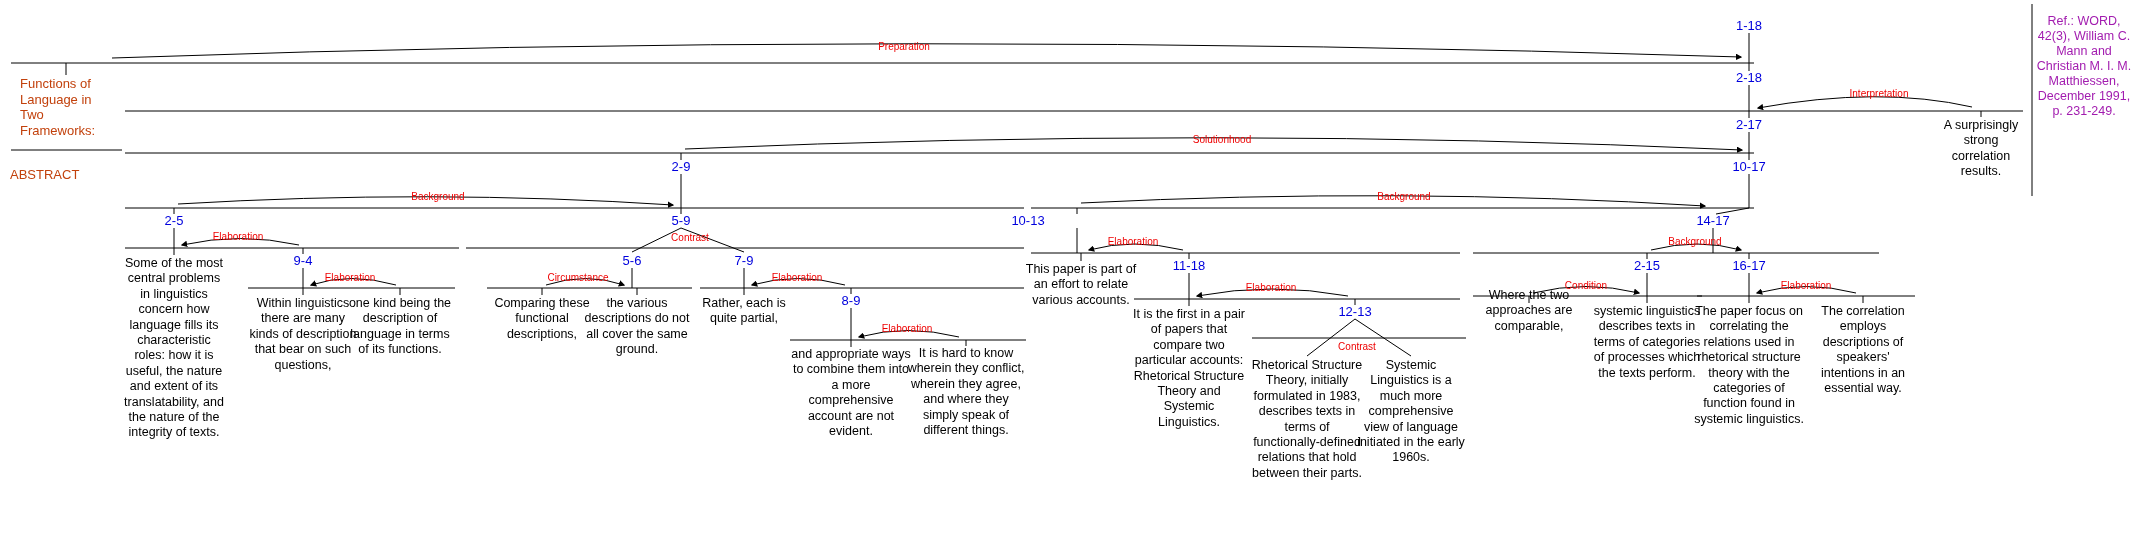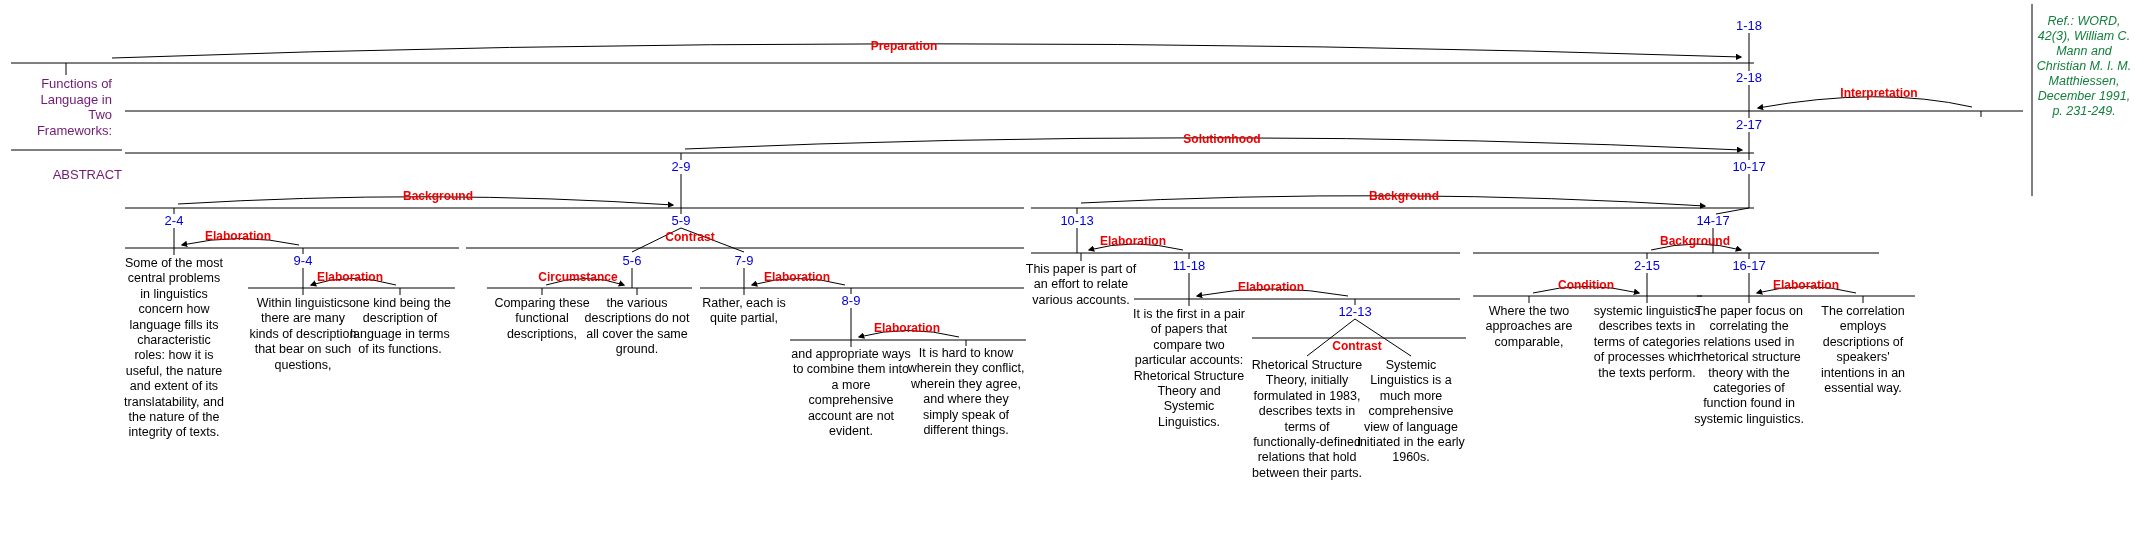--- a/index.html
+++ b/index.html
@@ -16,7 +16,7 @@
   .hdr{position:absolute;transform:translateX(-50%);text-align:right;
        font-size:13px;line-height:15.5px;color:#701a75;}
   .refbox{position:absolute;transform:translateX(-50%);text-align:center;
-       font-size:12.5px;line-height:15px;color:#15803d;font-style:italic;}
+       font-size:12.5px;line-height:15px;color:#a21caf;}
 </style>
 </head>
 <body>

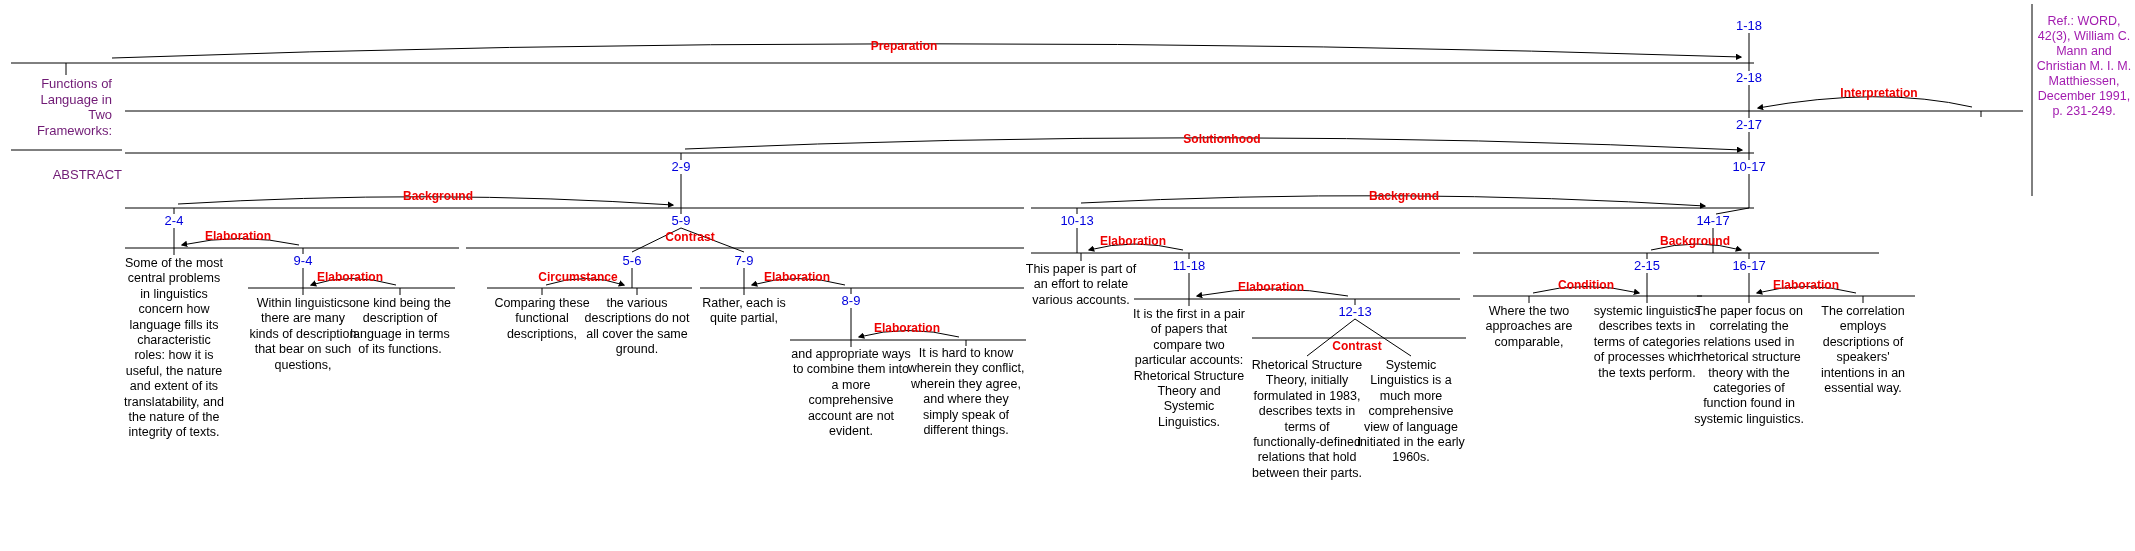--- a/index.html
+++ b/index.html
@@ -12,7 +12,7 @@
   .span-label{position:absolute;transform:translateX(-50%);text-align:center;
        font-size:13px;line-height:14px;color:var(--span,#0000dd);white-space:nowrap;}
   .rel-label{position:absolute;transform:translateX(-50%);text-align:center;
-       font-size:12px;line-height:13px;color:var(--relation,#ee0000);white-space:nowrap;font-weight:bold;}
+       font-size:10px;line-height:13px;color:var(--relation,#ee0000);white-space:nowrap;}
   .hdr{position:absolute;transform:translateX(-50%);text-align:right;
        font-size:13px;line-height:15.5px;color:#701a75;}
   .refbox{position:absolute;transform:translateX(-50%);text-align:center;

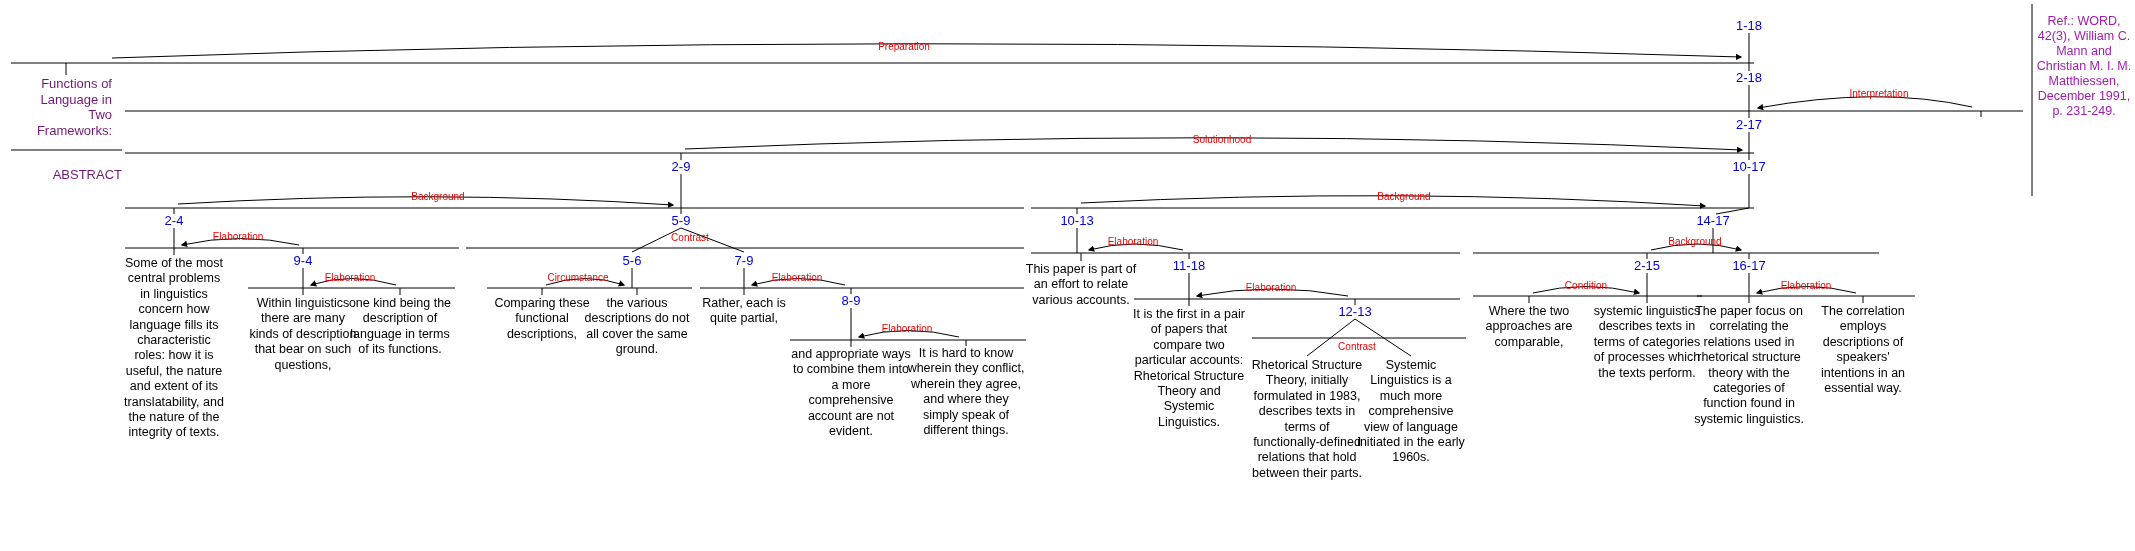--- a/index.html
+++ b/index.html
@@ -13,8 +13,8 @@
        font-size:13px;line-height:14px;color:var(--span,#0000dd);white-space:nowrap;}
   .rel-label{position:absolute;transform:translateX(-50%);text-align:center;
        font-size:10px;line-height:13px;color:var(--relation,#ee0000);white-space:nowrap;}
-  .hdr{position:absolute;transform:translateX(-50%);text-align:right;
-       font-size:13px;line-height:15.5px;color:#701a75;}
+  .hdr{position:absolute;transform:translateX(-50%);text-align:left;
+       font-size:13px;line-height:15.5px;color:#c2410c;}
   .refbox{position:absolute;transform:translateX(-50%);text-align:center;
        font-size:12.5px;line-height:15px;color:#a21caf;}
 </style>

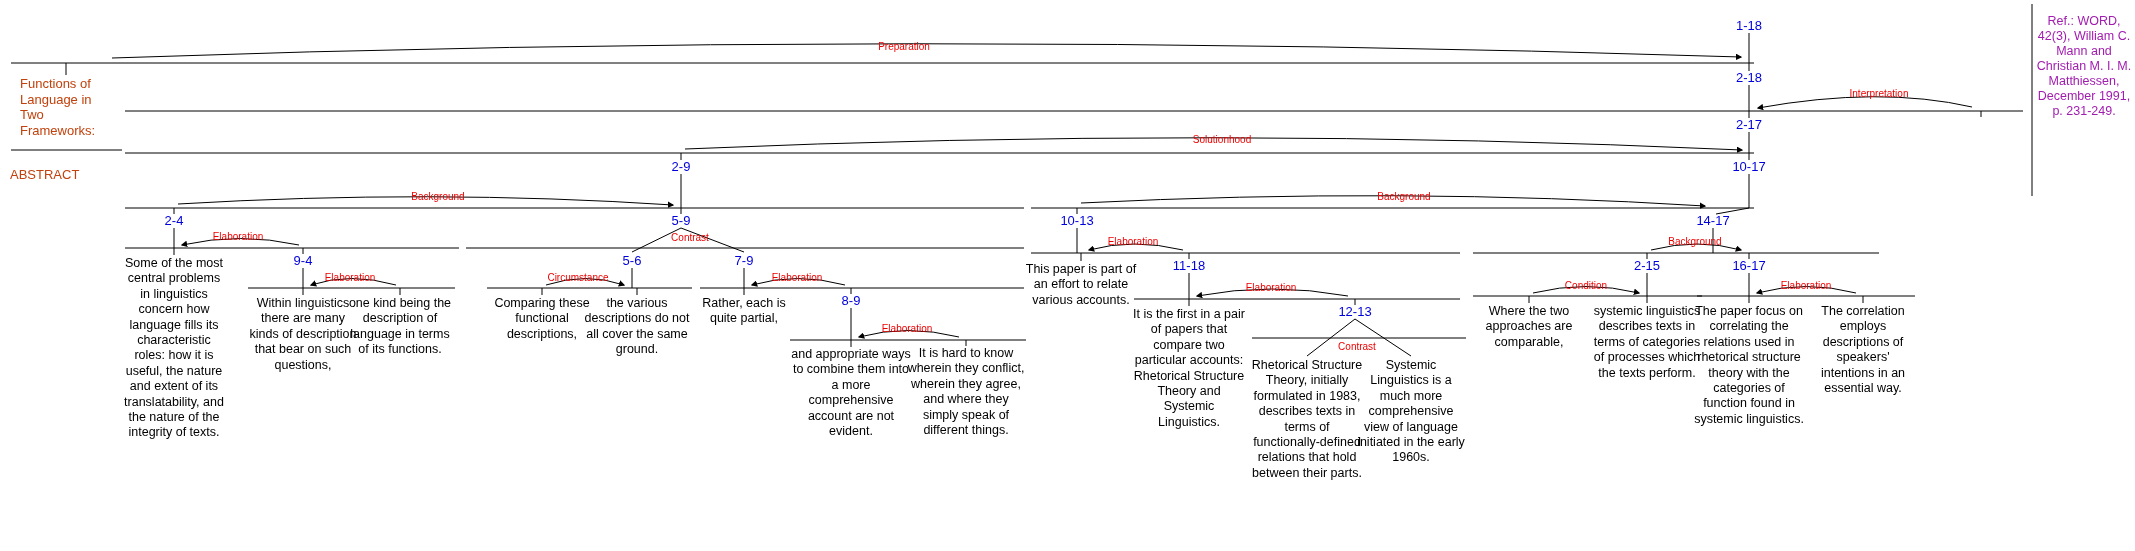--- a/index.html
+++ b/index.html
@@ -183,6 +183,7 @@
   <div class="seg" style="left:1647px;top:304px;width:110px">systemic linguistics describes texts in terms of categories of processes which the texts perform.</div>
   <div class="seg" style="left:1749px;top:304px;width:114px">The paper focus on correlating the relations used in rhetorical structure theory with the categories of function found in systemic linguistics.</div>
   <div class="seg" style="left:1863px;top:304px;width:104px">The correlation employs descriptions of speakers' intentions in an essential way.</div>
+  <div class="seg" style="left:1981px;top:118px;width:96px">A surprisingly strong correlation results.</div>
 
 </div>
 

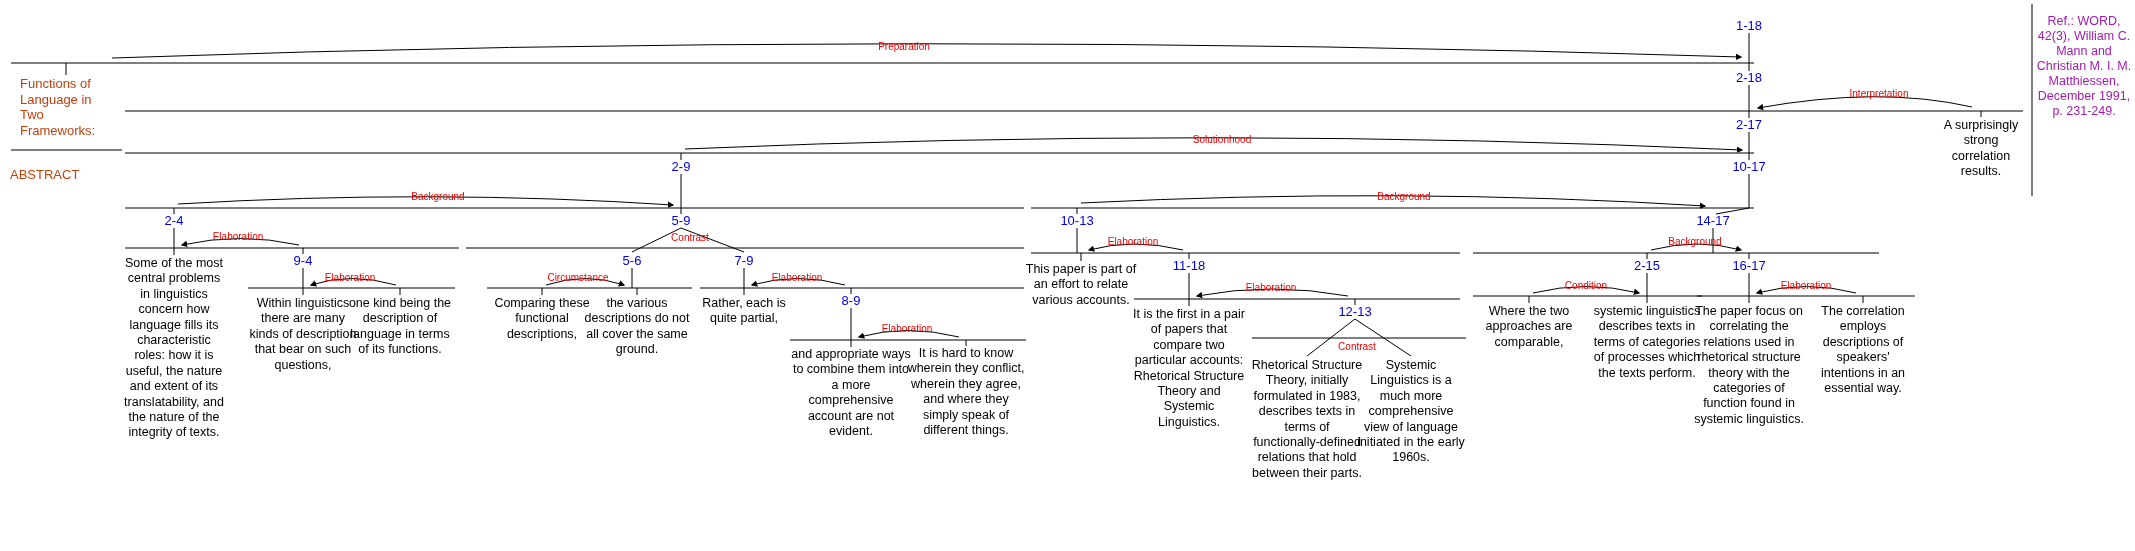--- a/index.html
+++ b/index.html
@@ -136,7 +136,7 @@
   <div class="span-label" style="left:1749px;top:118px">2-17</div>
   <div class="span-label" style="left:1749px;top:160px">10-17</div>
   <div class="span-label" style="left:681px;top:160px">2-9</div>
-  <div class="span-label" style="left:174px;top:214px">2-4</div>
+  <div class="span-label" style="left:174px;top:214px">2-5</div>
   <div class="span-label" style="left:681px;top:214px">5-9</div>
   <div class="span-label" style="left:1077px;top:214px">10-13</div>
   <div class="span-label" style="left:1713px;top:214px">14-17</div>

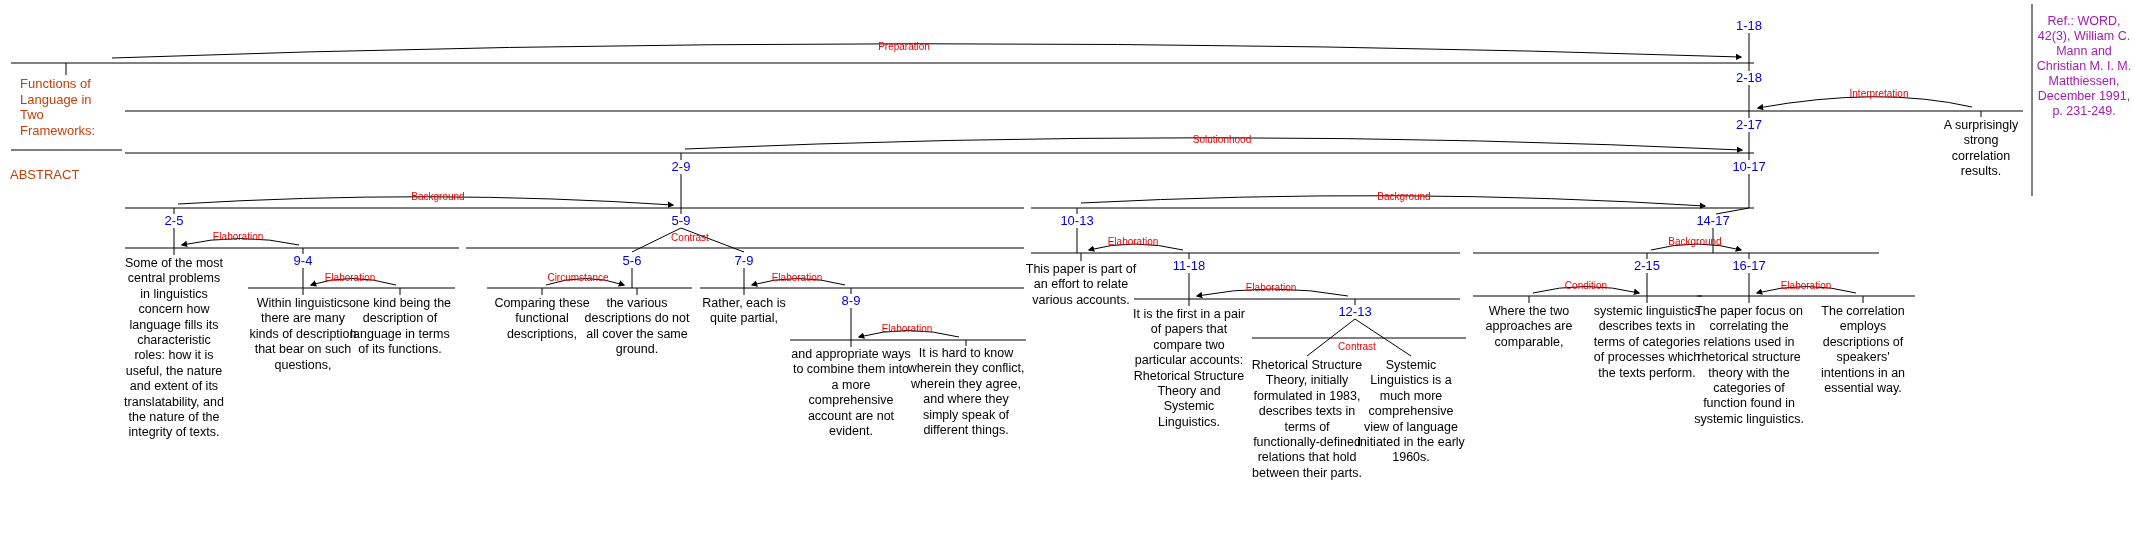--- a/index.html
+++ b/index.html
@@ -138,7 +138,7 @@
   <div class="span-label" style="left:681px;top:160px">2-9</div>
   <div class="span-label" style="left:174px;top:214px">2-5</div>
   <div class="span-label" style="left:681px;top:214px">5-9</div>
-  <div class="span-label" style="left:1077px;top:214px">10-13</div>
+  <div class="span-label" style="left:1028px;top:214px">10-13</div>
   <div class="span-label" style="left:1713px;top:214px">14-17</div>
   <div class="span-label" style="left:303px;top:254px">9-4</div>
   <div class="span-label" style="left:632px;top:254px">5-6</div>

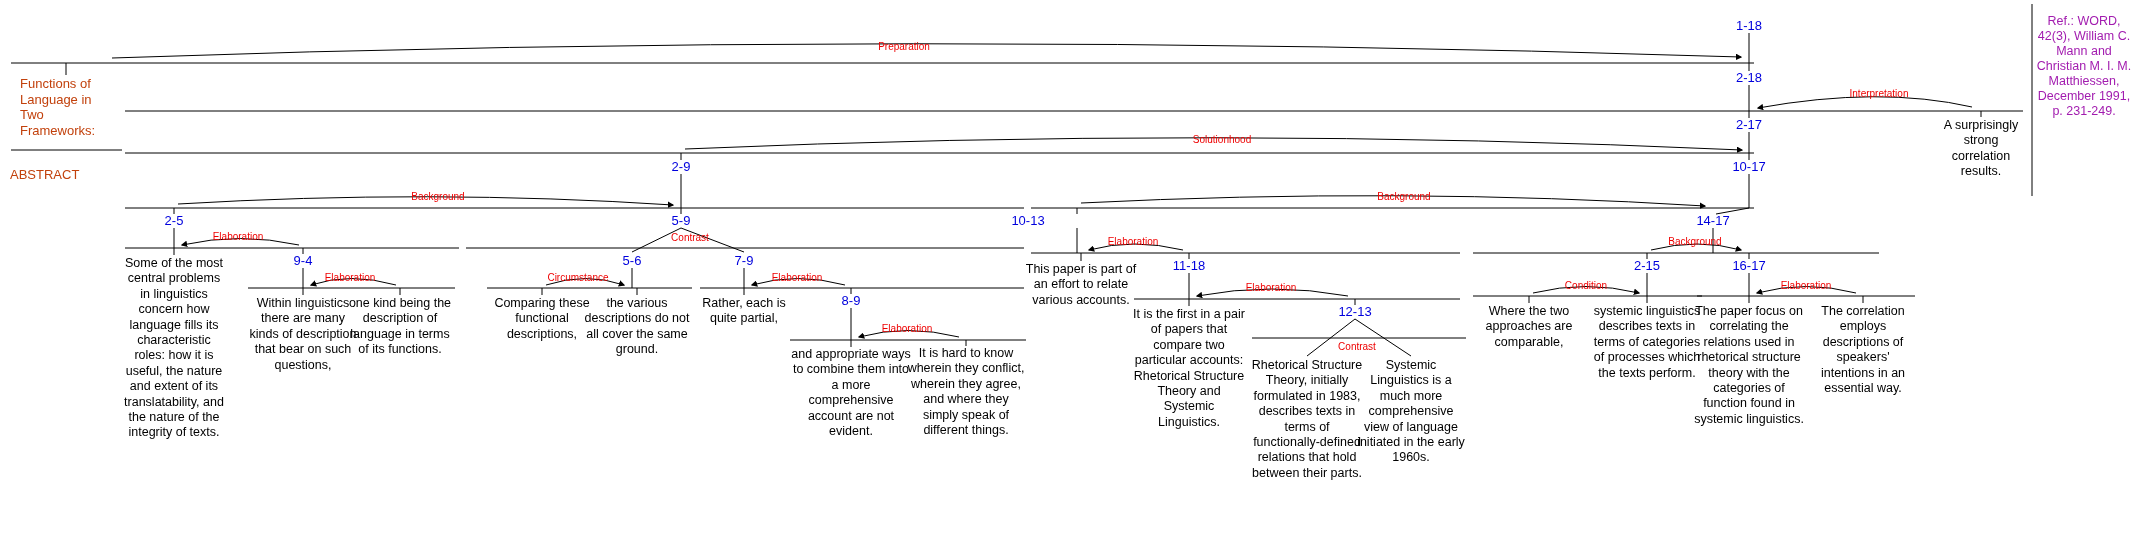--- a/index.html
+++ b/index.html
@@ -179,7 +179,7 @@
   <div class="seg" style="left:1189px;top:307px;width:112px">It is the first in a pair of papers that compare two particular accounts: Rhetorical Structure Theory and Systemic Linguistics.</div>
   <div class="seg" style="left:1307px;top:358px;width:112px">Rhetorical Structure Theory, initially formulated in 1983, describes texts in terms of functionally-defined relations that hold between their parts.</div>
   <div class="seg" style="left:1411px;top:358px;width:112px">Systemic Linguistics is a much more comprehensive view of language initiated in the early 1960s.</div>
-  <div class="seg" style="left:1529px;top:304px;width:112px">Where the two approaches are comparable,</div>
+  <div class="seg" style="left:1529px;top:288px;width:112px">Where the two approaches are comparable,</div>
   <div class="seg" style="left:1647px;top:304px;width:110px">systemic linguistics describes texts in terms of categories of processes which the texts perform.</div>
   <div class="seg" style="left:1749px;top:304px;width:114px">The paper focus on correlating the relations used in rhetorical structure theory with the categories of function found in systemic linguistics.</div>
   <div class="seg" style="left:1863px;top:304px;width:104px">The correlation employs descriptions of speakers' intentions in an essential way.</div>

